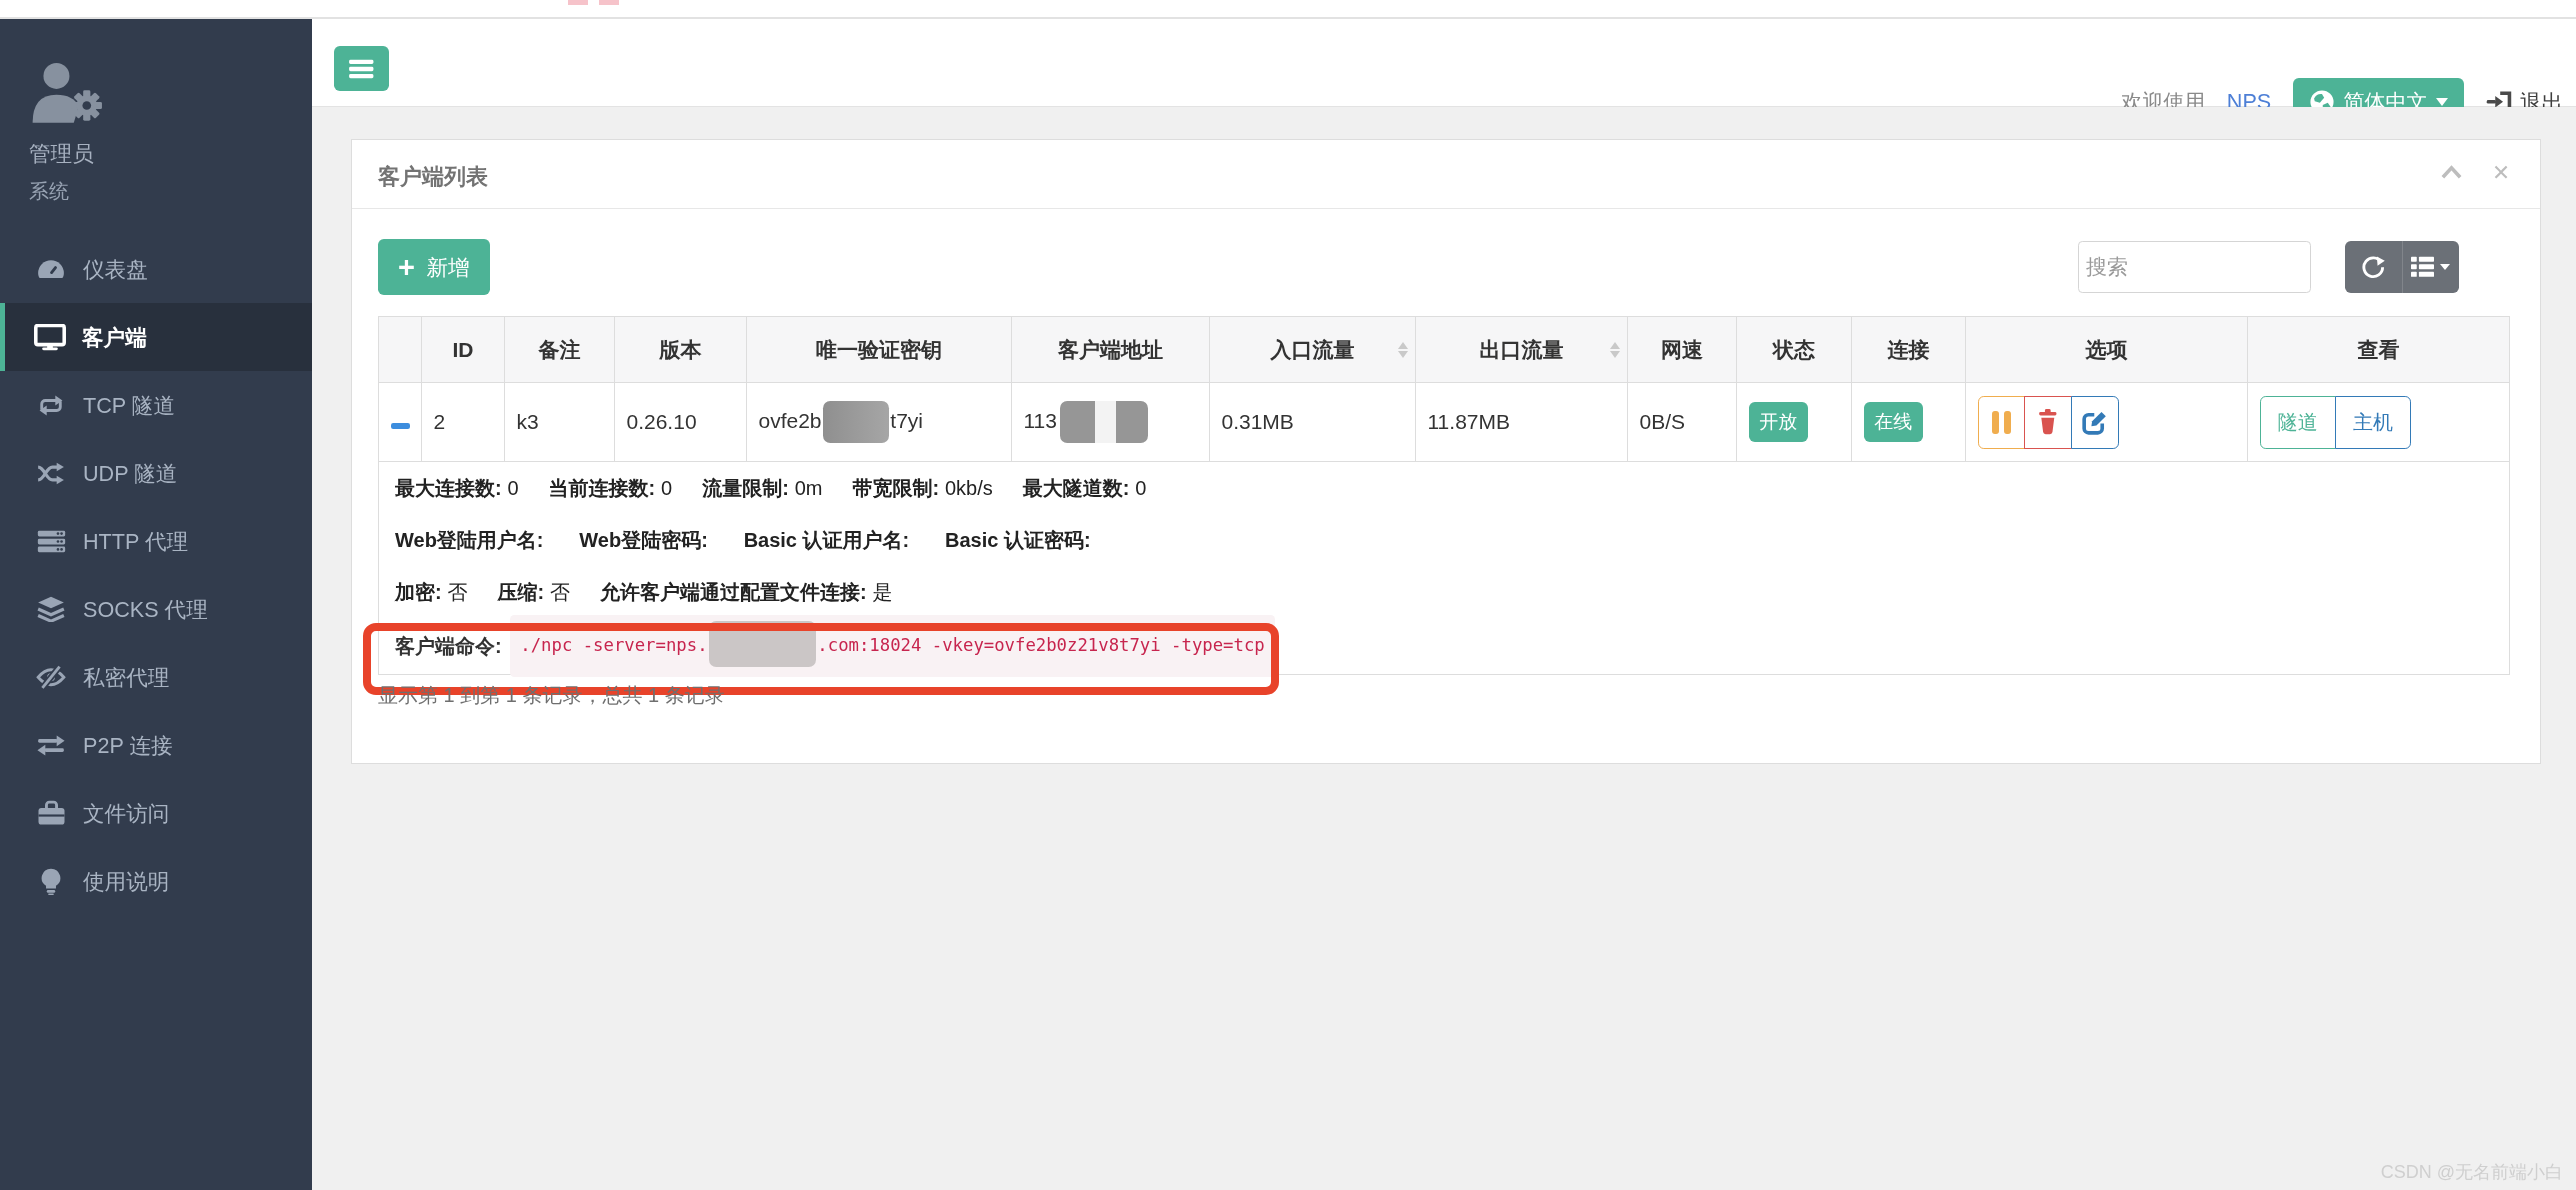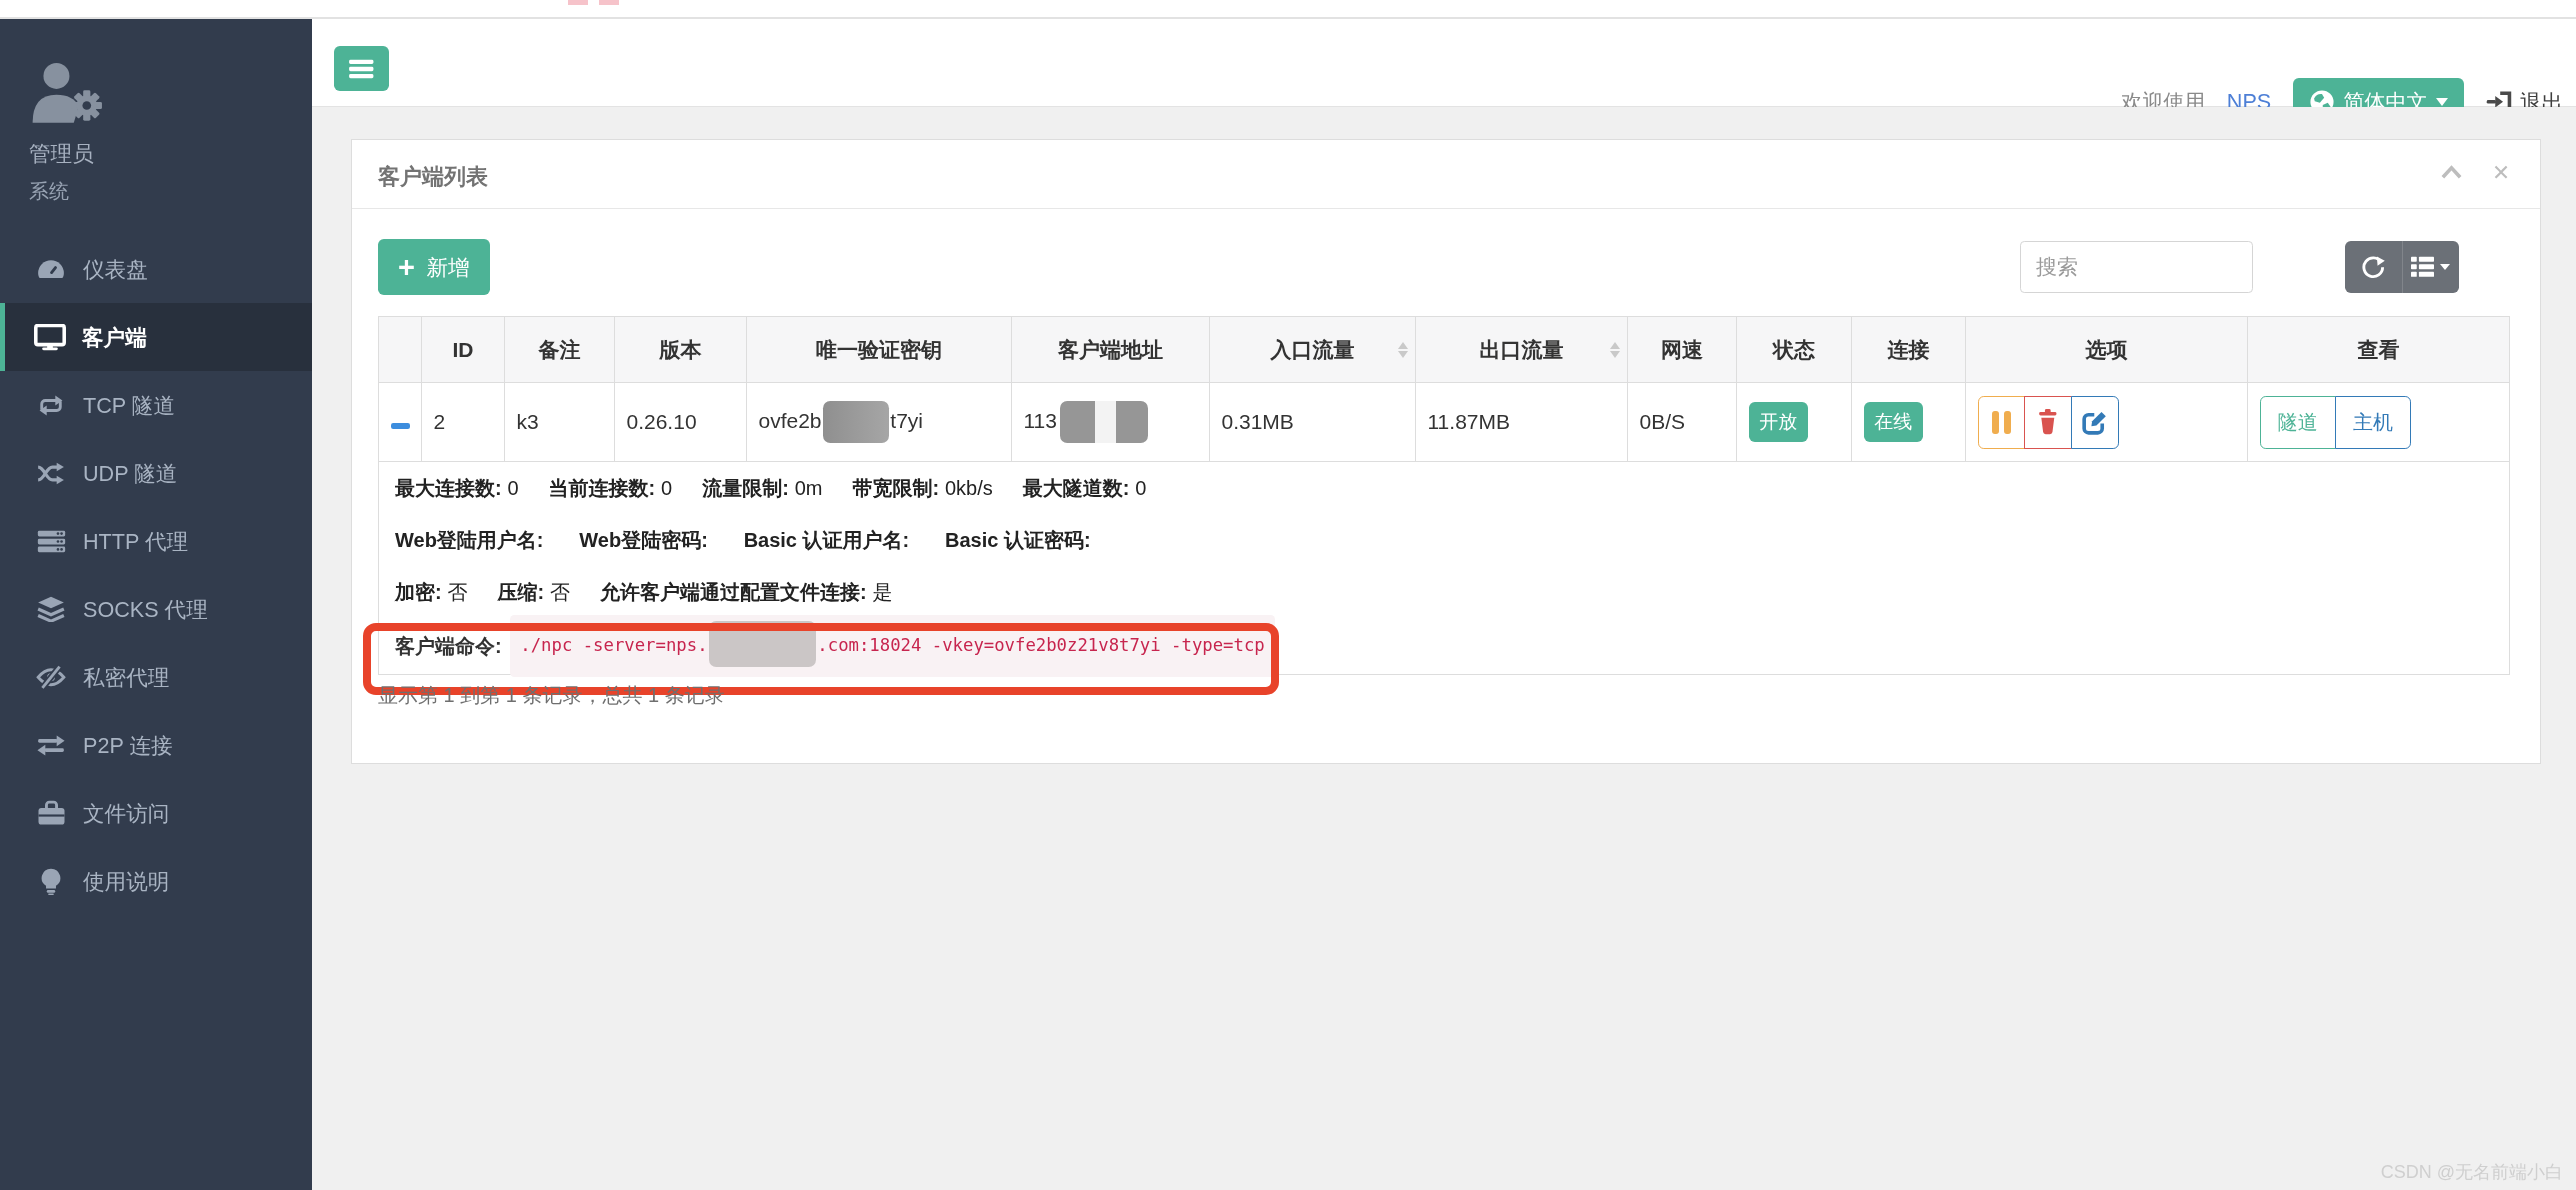--- a/index.html
+++ b/index.html
@@ -53,8 +53,8 @@
   .add-btn { position:absolute; left:26px; top:99px; height:56px; background:#4db396; border:none; border-radius:5.8px;
              color:#fff; font-size:21.6px; display:flex; align-items:center; gap:11.5px; padding:0 20px; cursor:pointer; }
   .plus-glyph { font-size:29px; font-weight:bold; line-height:29px; }
-  .search-input { position:absolute; left:1668px; top:101px; width:233px; height:52px; border:1.4px solid #d5d5d5; border-radius:4.3px;
-                  font-size:21px; padding:0 15px; color:#737373; outline:none; }
+  .search-input { position:absolute; left:1726px; top:101px; width:233px; height:52px; border:1.4px solid #d5d5d5; border-radius:4.3px;
+                  font-size:21px; padding:0 7px; color:#737373; outline:none; }
   .search-input::placeholder { color:#9a9a9a; }
   .grid-btns { position:absolute; left:1993px; top:101px; width:114px; height:52px; background:#6b7077; border-radius:5.8px;
                display:flex; align-items:center; }

